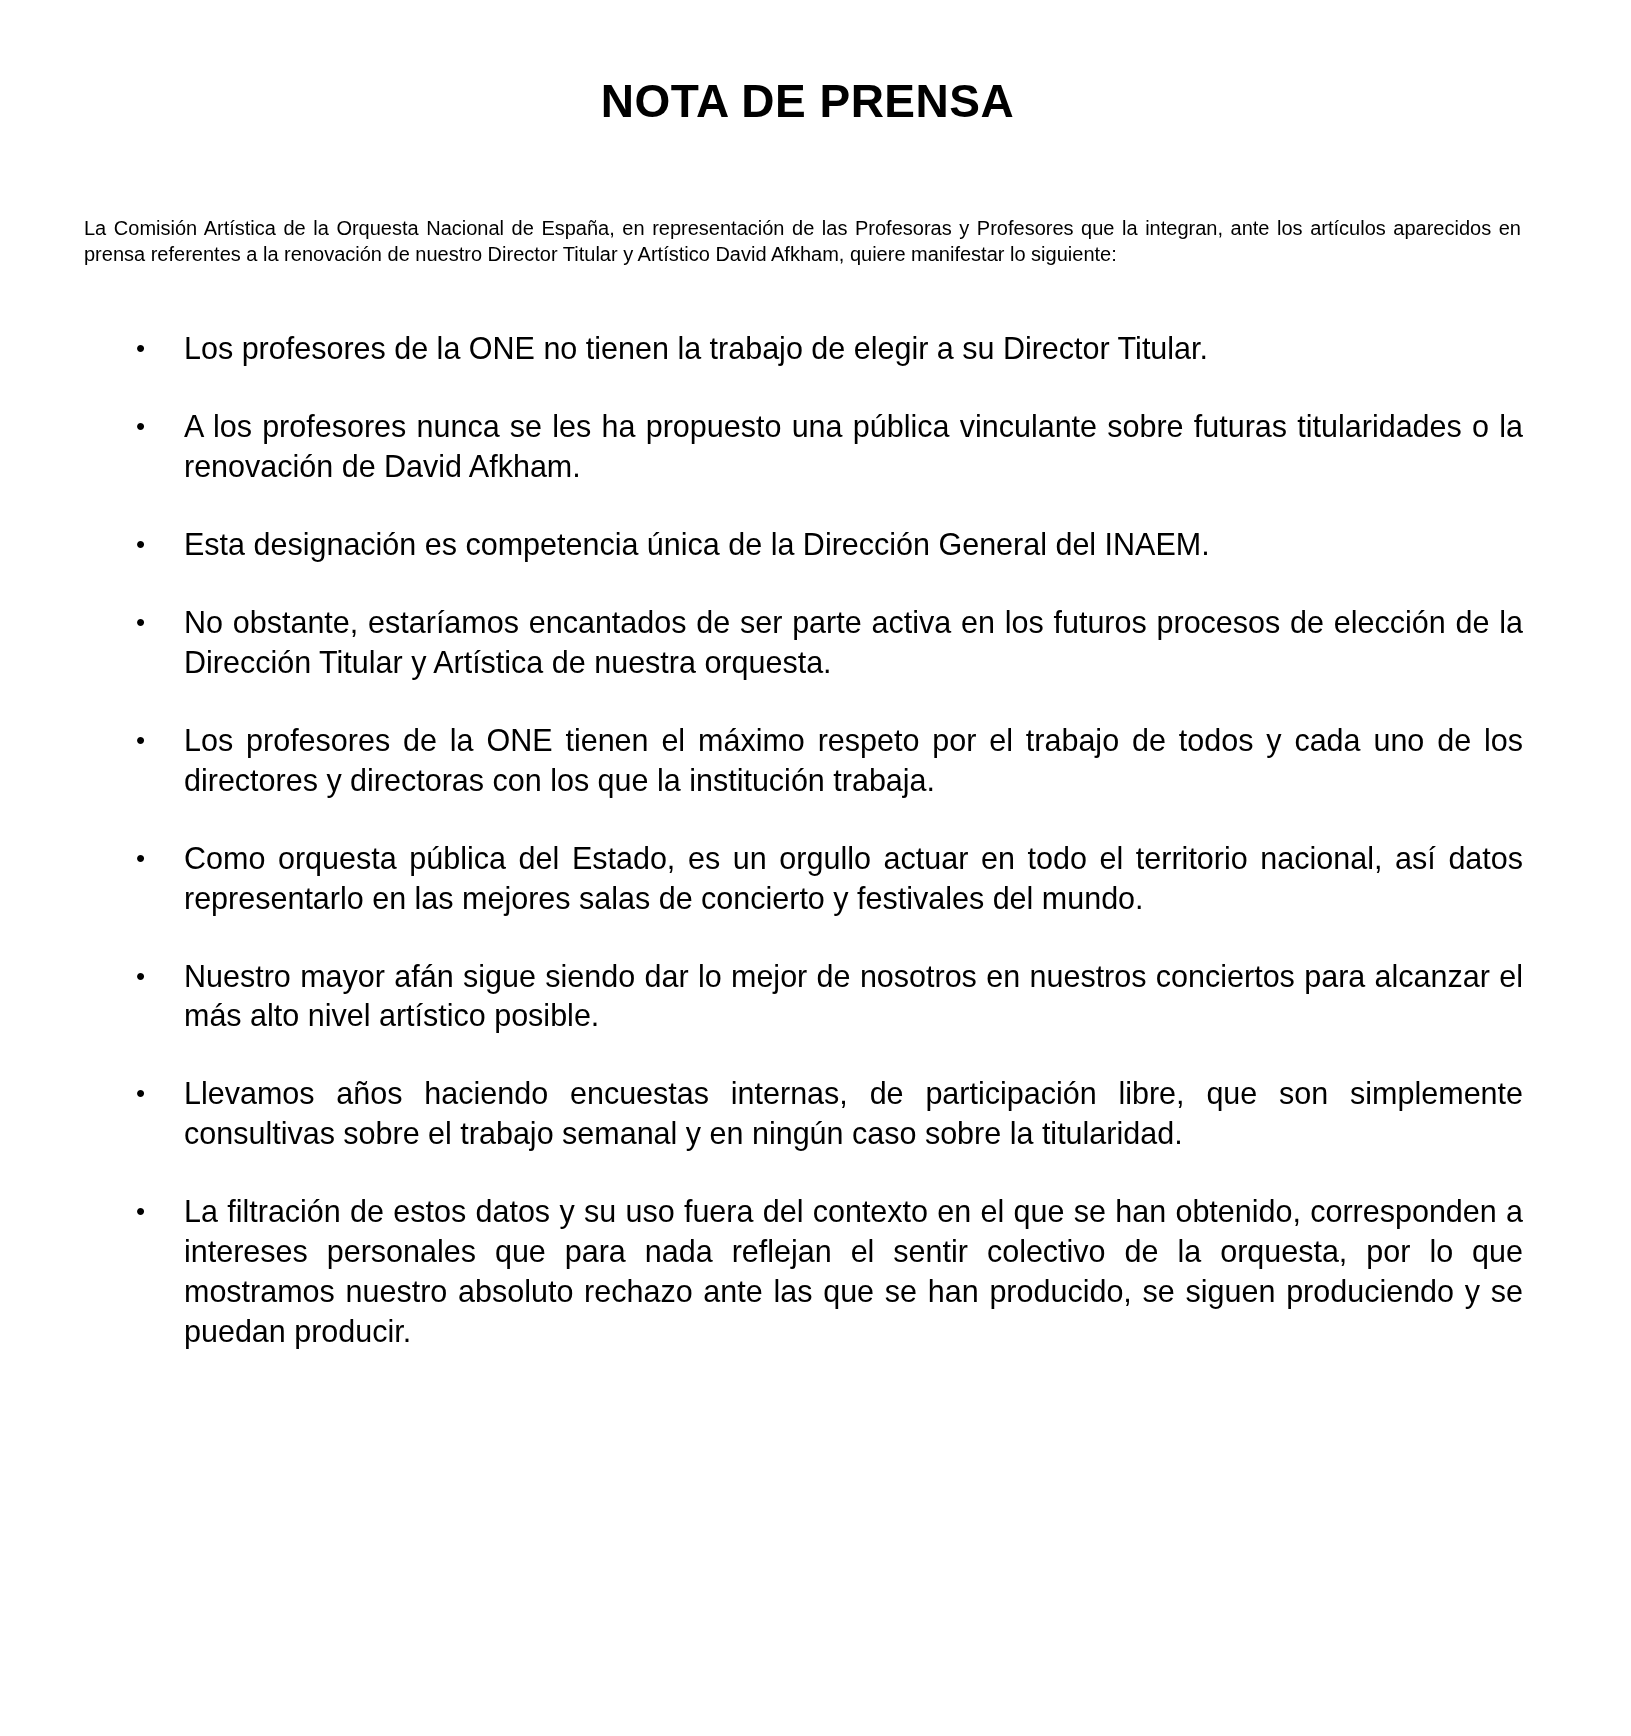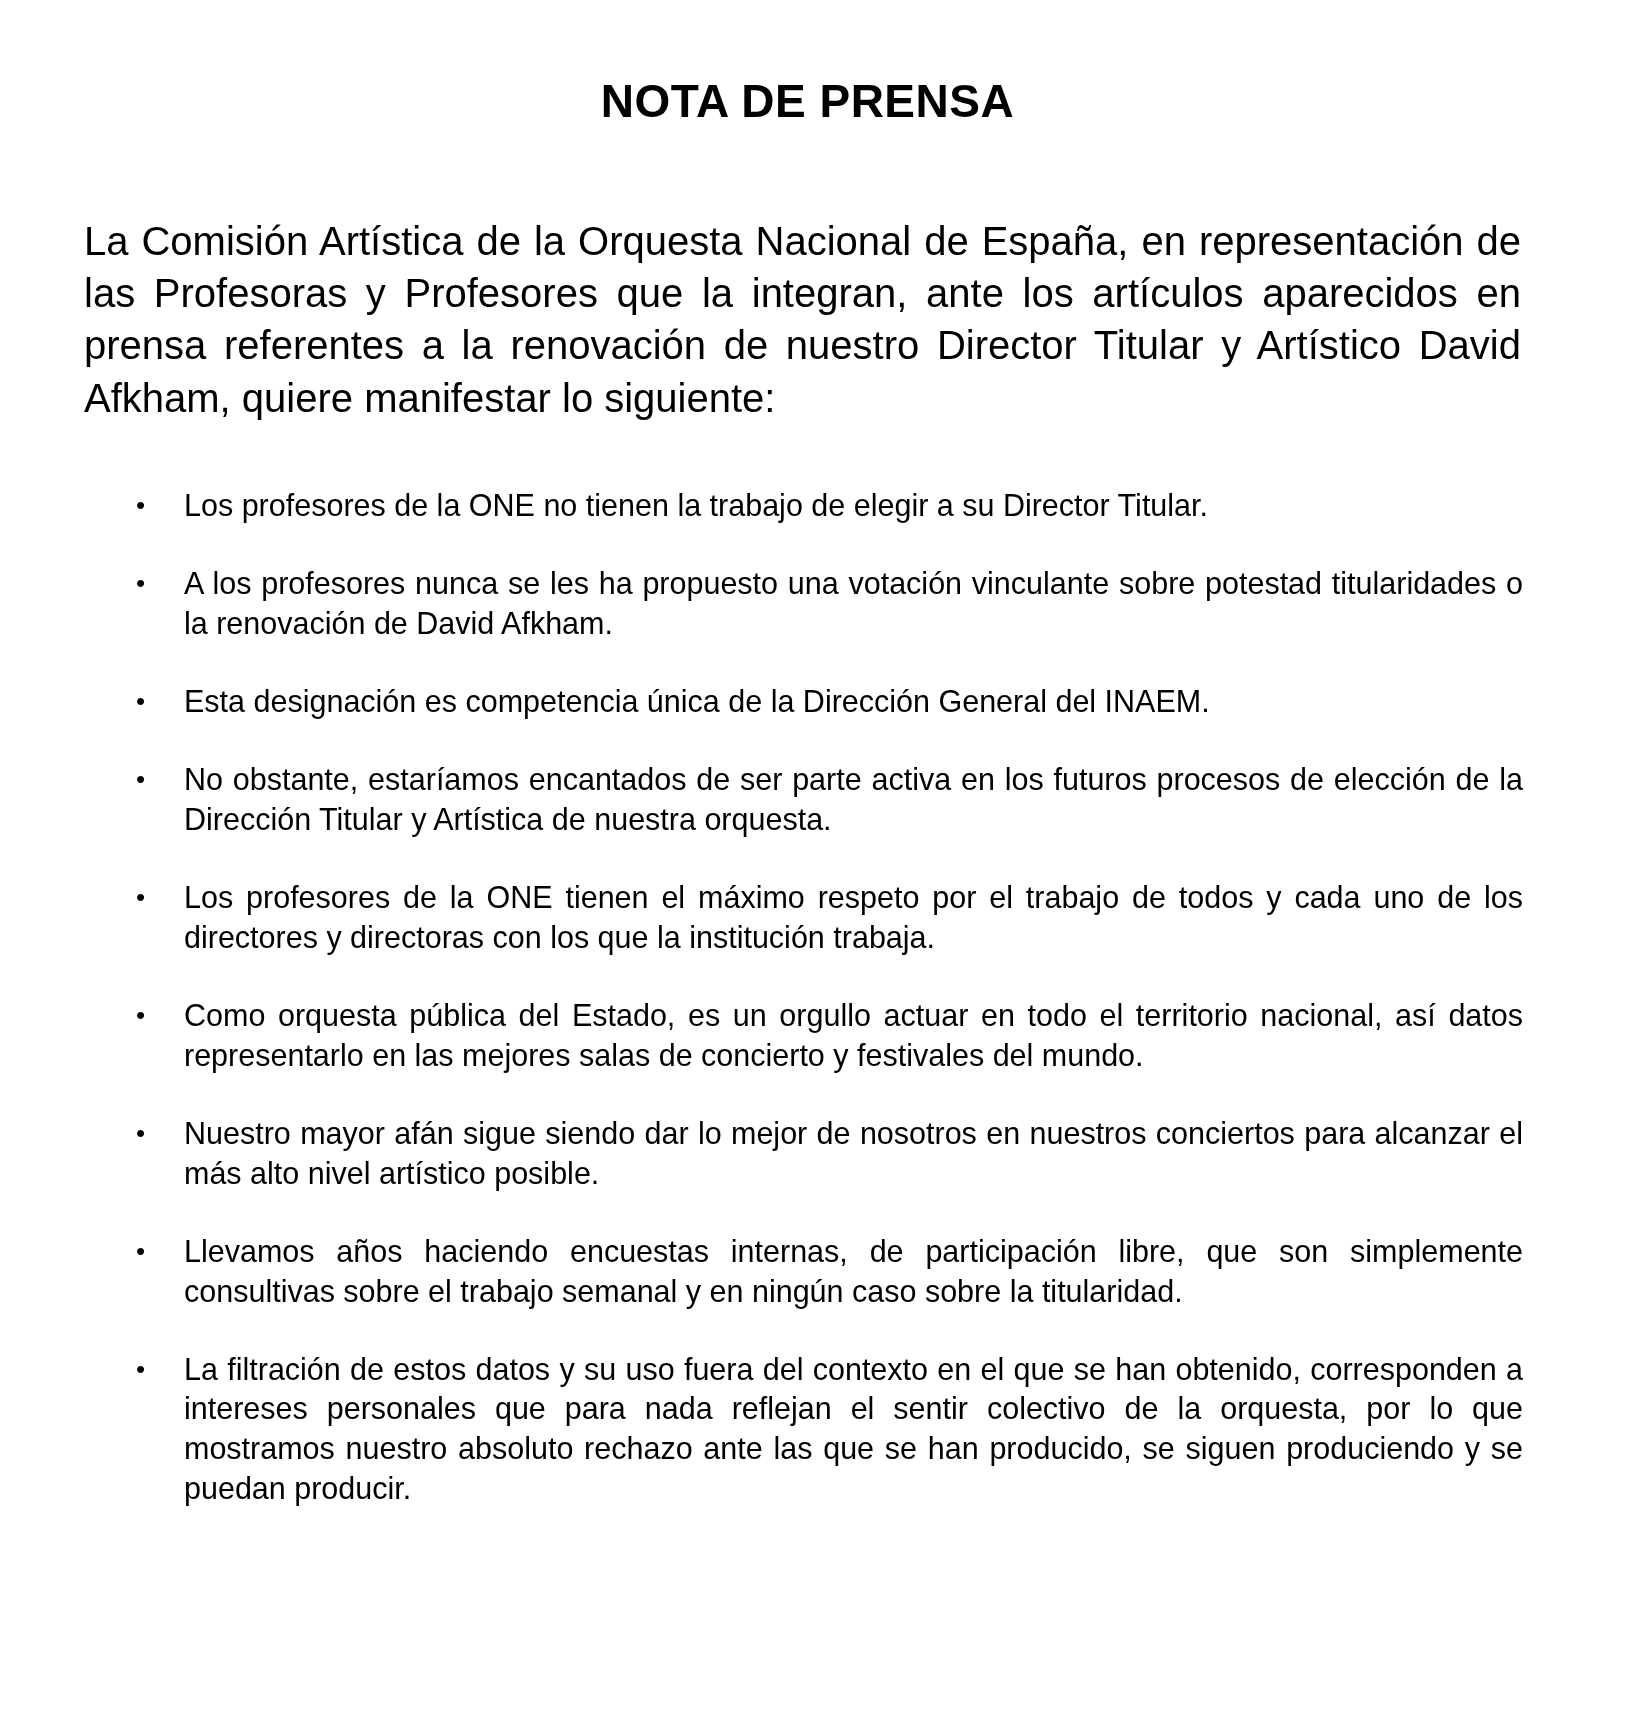--- a/index.html
+++ b/index.html
@@ -30,7 +30,7 @@
   }
   .intro {
     margin-top: 88px;
-    font-size: 40px;
+    font-size: 20px;
     line-height: 1.31;
     text-align: justify;
     text-justify: inter-word;

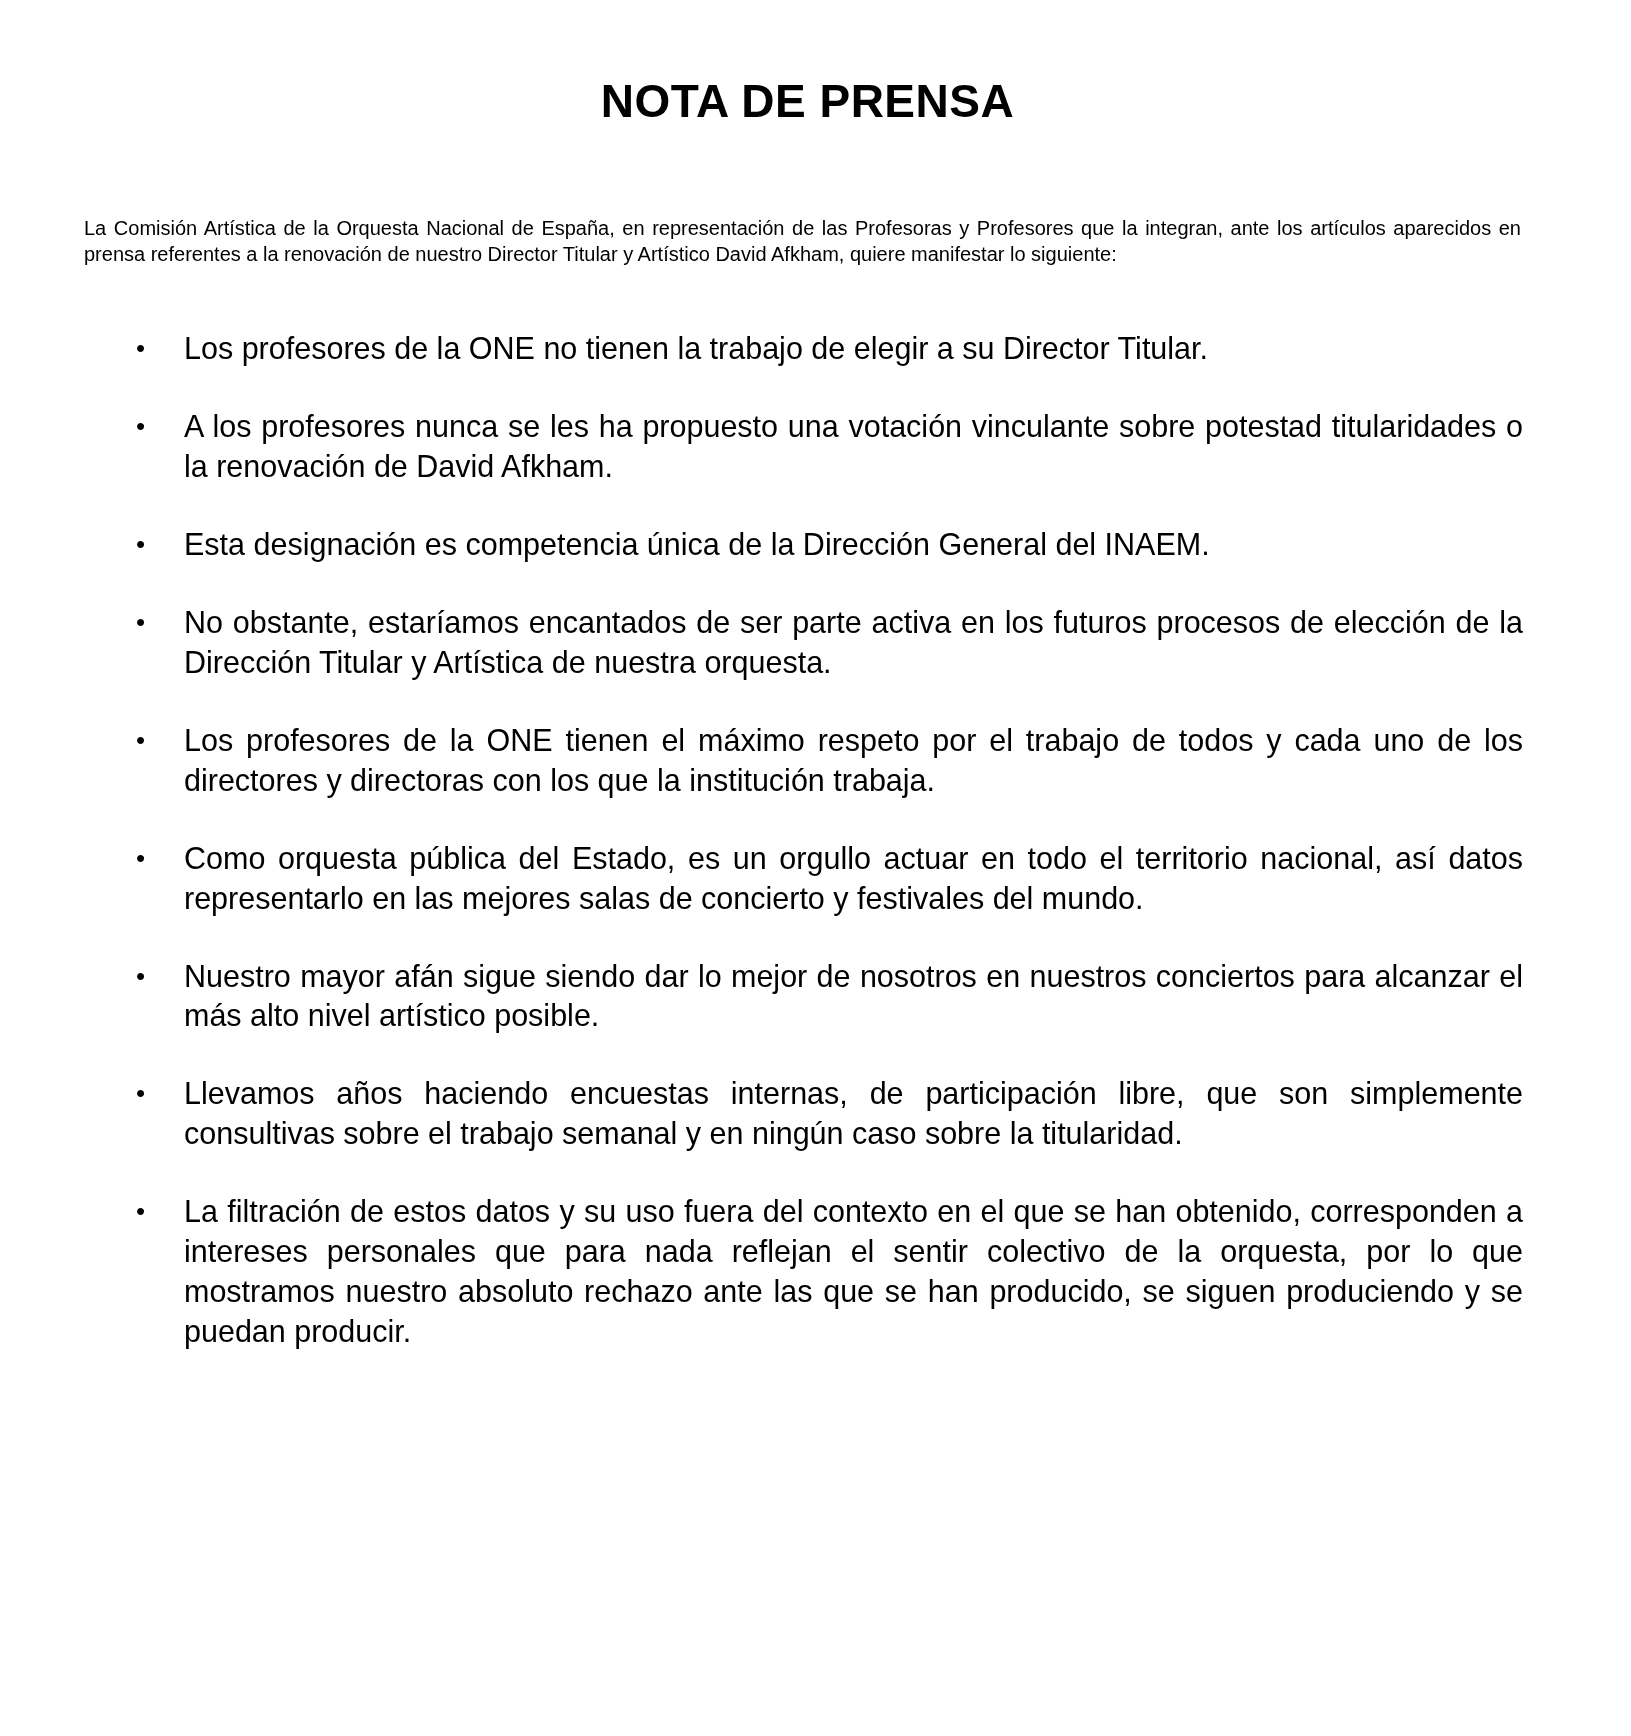--- a/index.html
+++ b/index.html
@@ -81,7 +81,7 @@
     </li>
     <li class="bullet-item">
       <span class="bullet-marker">•</span>
-      <span class="bullet-text">A los profesores nunca se les ha propuesto una votación vinculante sobre potestad titularidades o la renovación de David Afkham.</span>
+      <span class="bullet-text">A los profesores nunca se les ha propuesto una pública vinculante sobre futuras titularidades o la renovación de David Afkham.</span>
     </li>
     <li class="bullet-item">
       <span class="bullet-marker">•</span>

